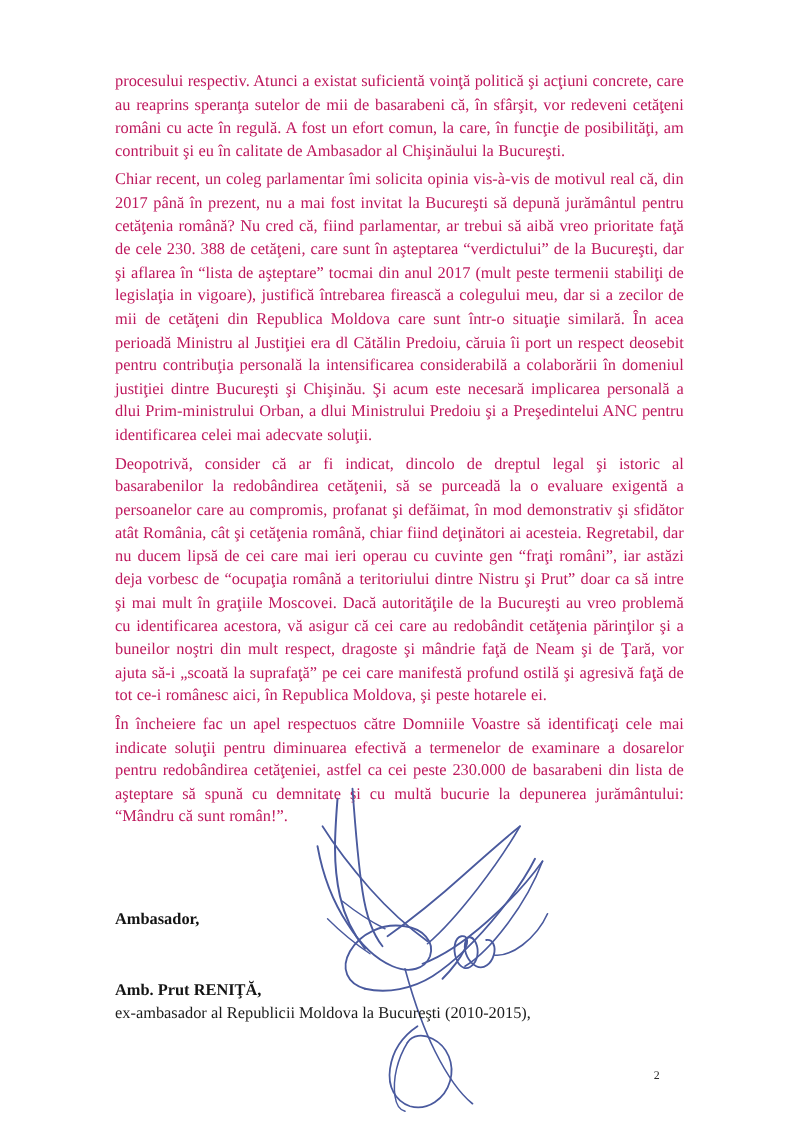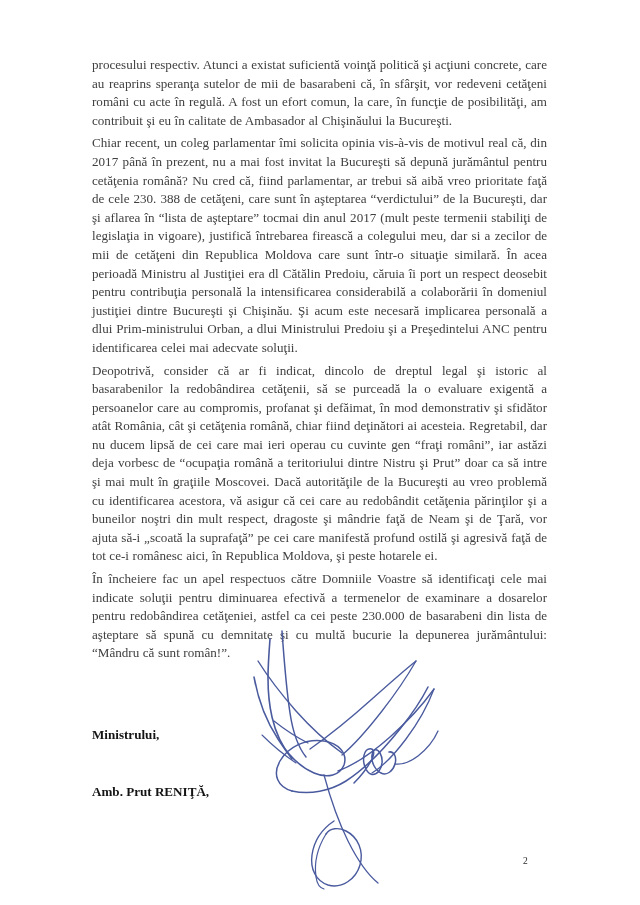--- a/index.html
+++ b/index.html
@@ -40,7 +40,7 @@
     font-size: 13.1px;
     line-height: 18.6px;
     text-indent: 0;
-    color: #404040;
+    color: #be185d;
     hyphens: none;
     word-spacing: 0.02em;
   }

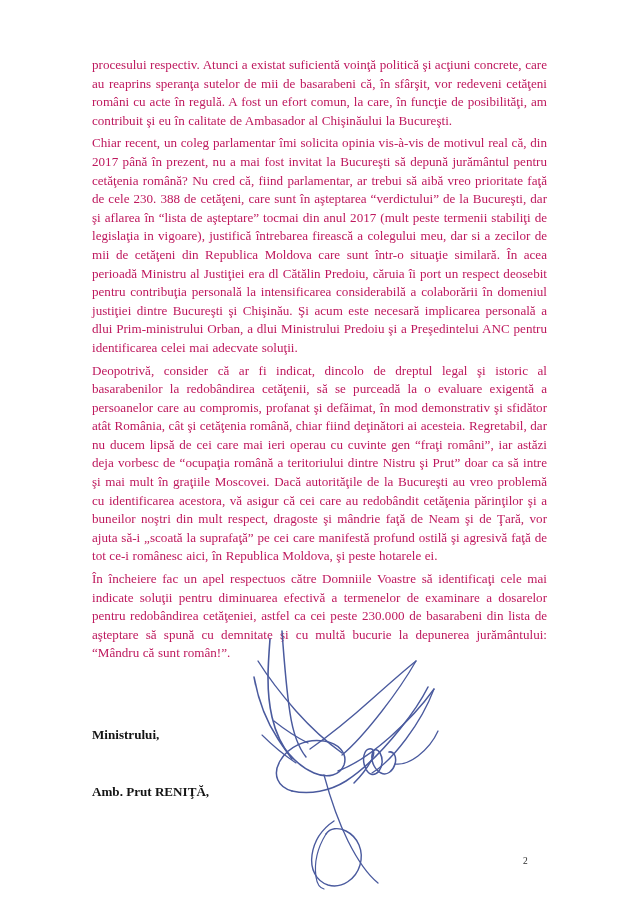--- a/index.html
+++ b/index.html
@@ -135,7 +135,7 @@
   </svg>
 
   <div class="signature-block">
-    <p class="respectuos">Ministrului,</p>
+    <p class="respectuos">Ambasador,</p>
     <p class="signer-name">Amb. Prut RENIŢĂ,</p>
   </div>
 

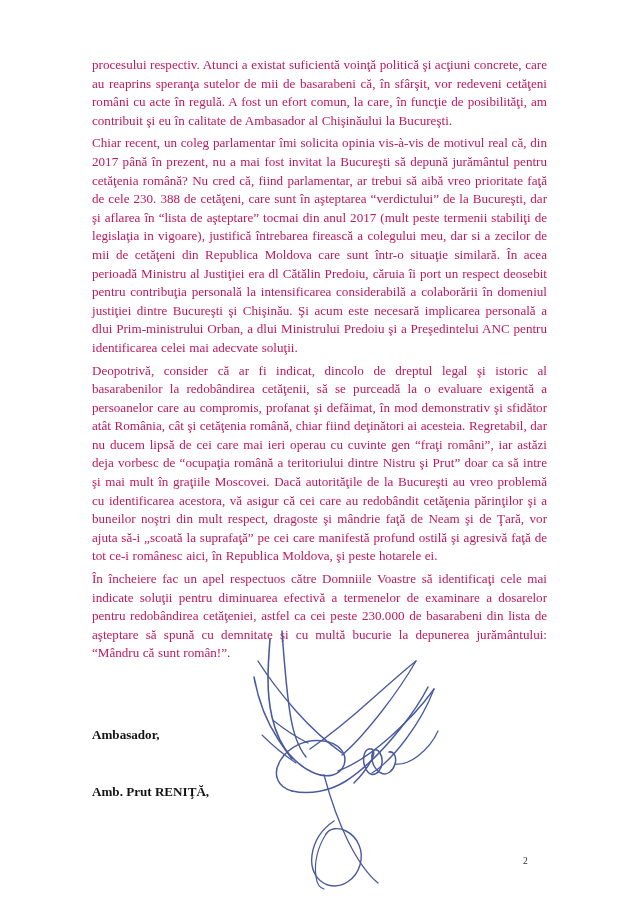--- a/index.html
+++ b/index.html
@@ -137,6 +137,7 @@
   <div class="signature-block">
     <p class="respectuos">Ambasador,</p>
     <p class="signer-name">Amb. Prut RENIŢĂ,</p>
+    <p class="signer-line">ex-ambasador al Republicii Moldova la Bucureşti (2010-2015),</p>
   </div>
 
   <div class="page-number">2</div>

